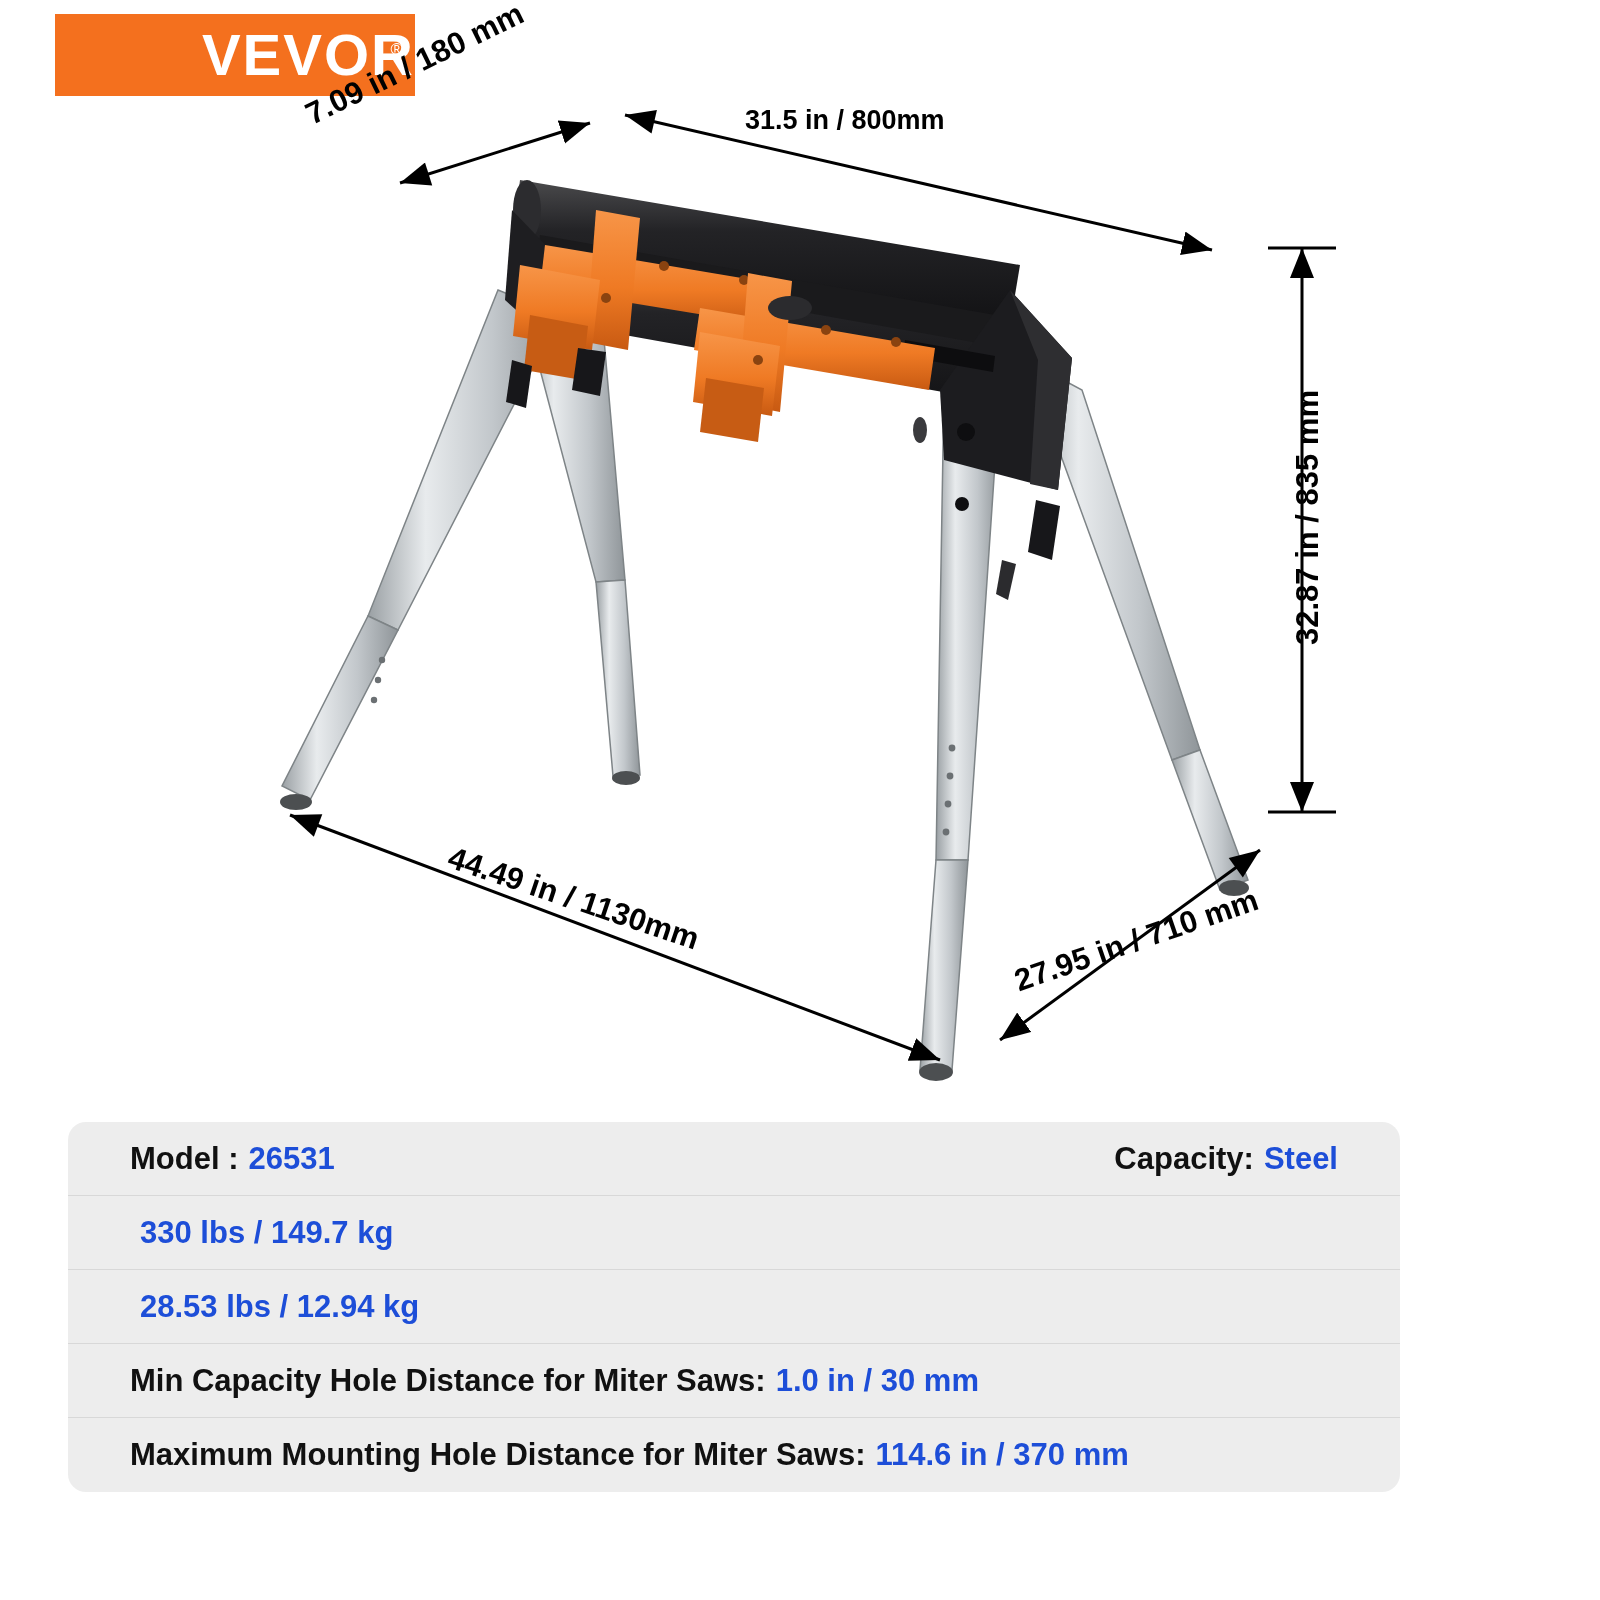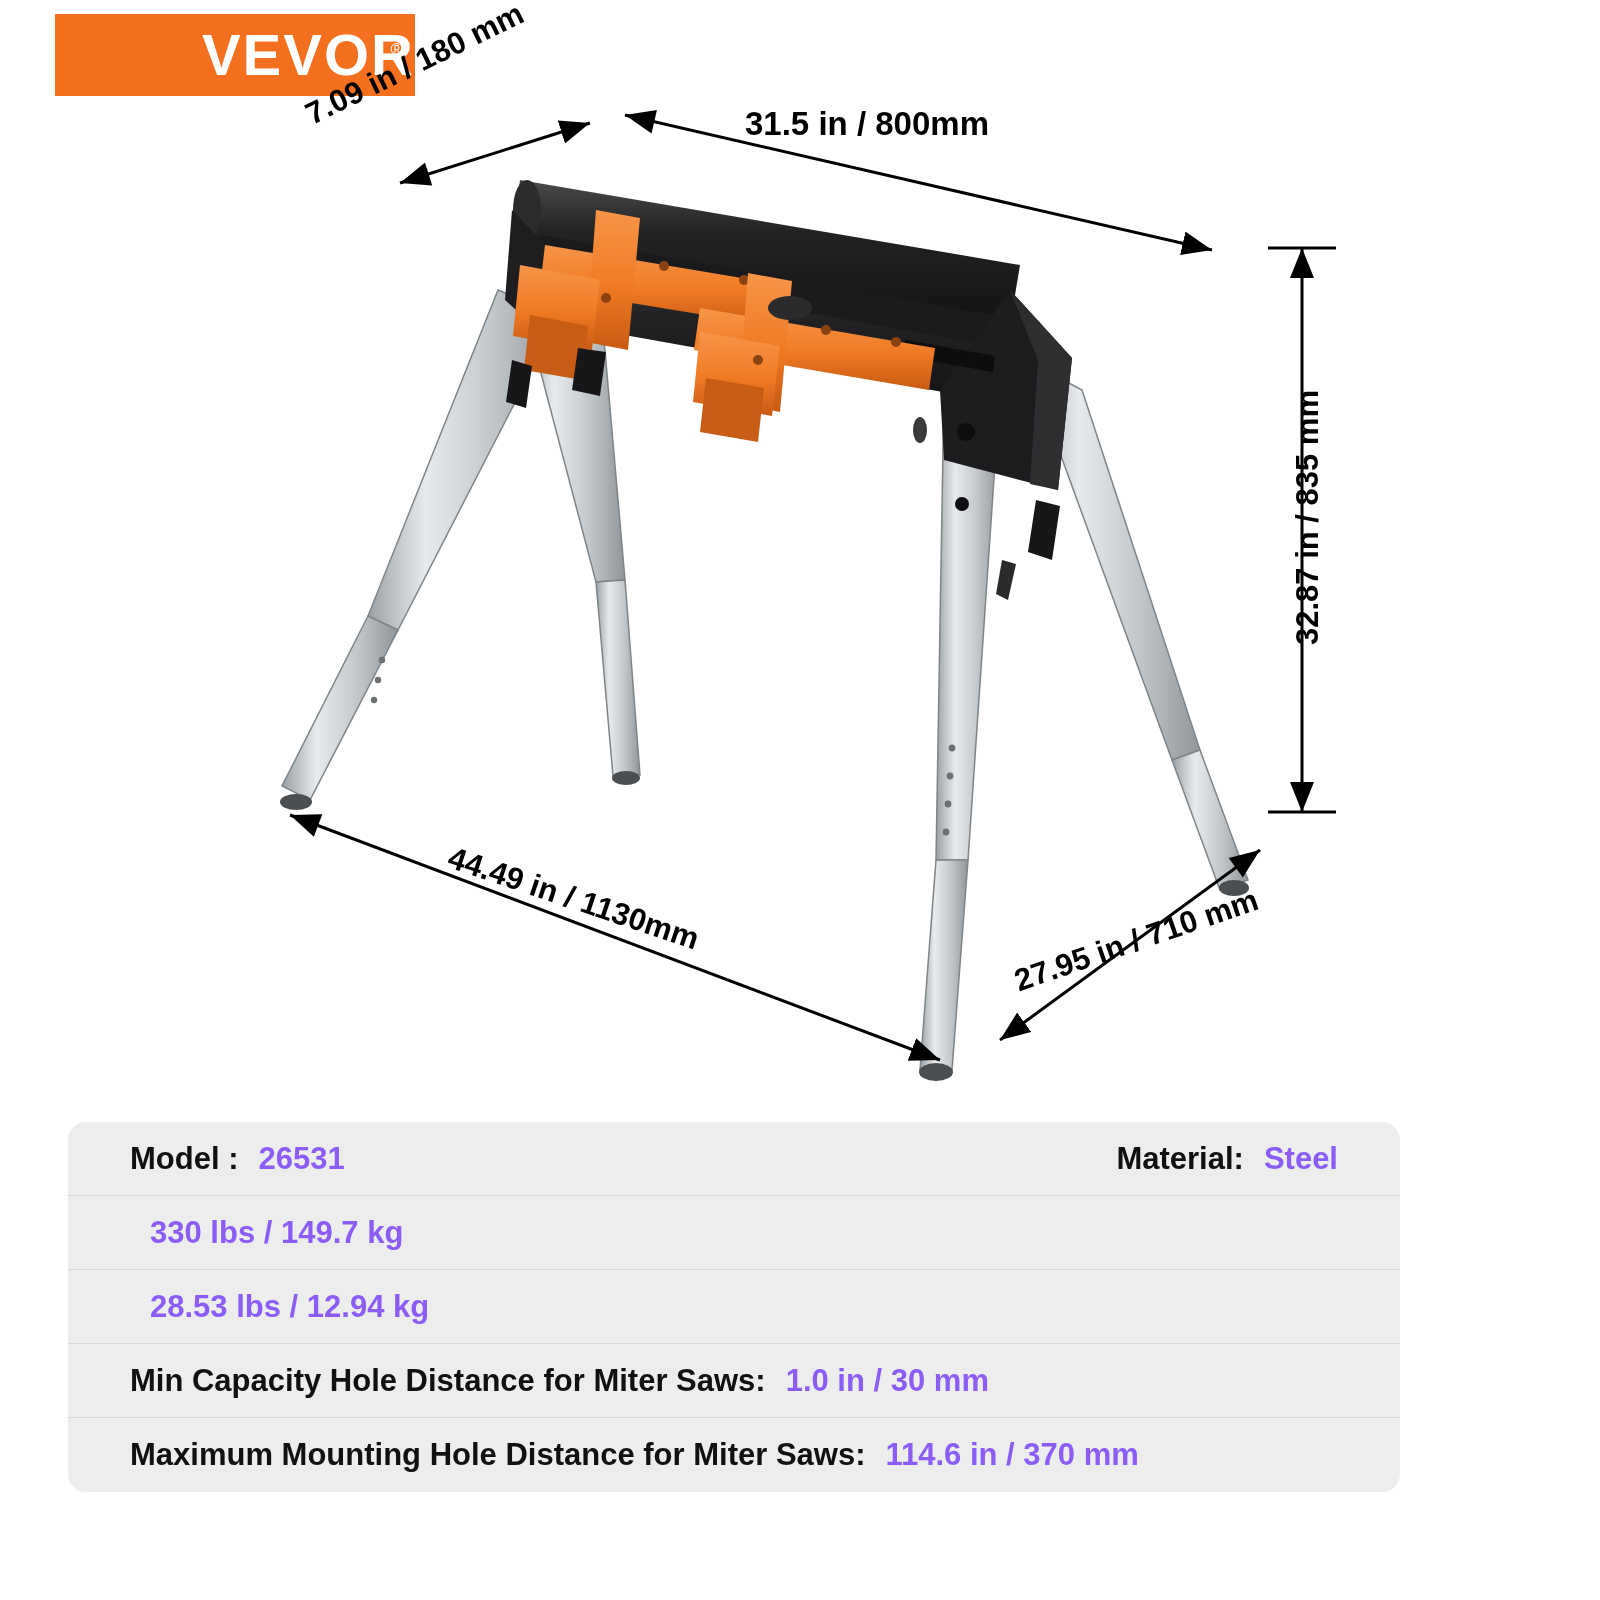--- a/index.html
+++ b/index.html
@@ -78,7 +78,7 @@
   #dim-width {
     left: 745px;
     top: 105px;
-    font-size: 33px;
+    font-size: 27px;
   }
   #dim-height {
     left: 1290px;

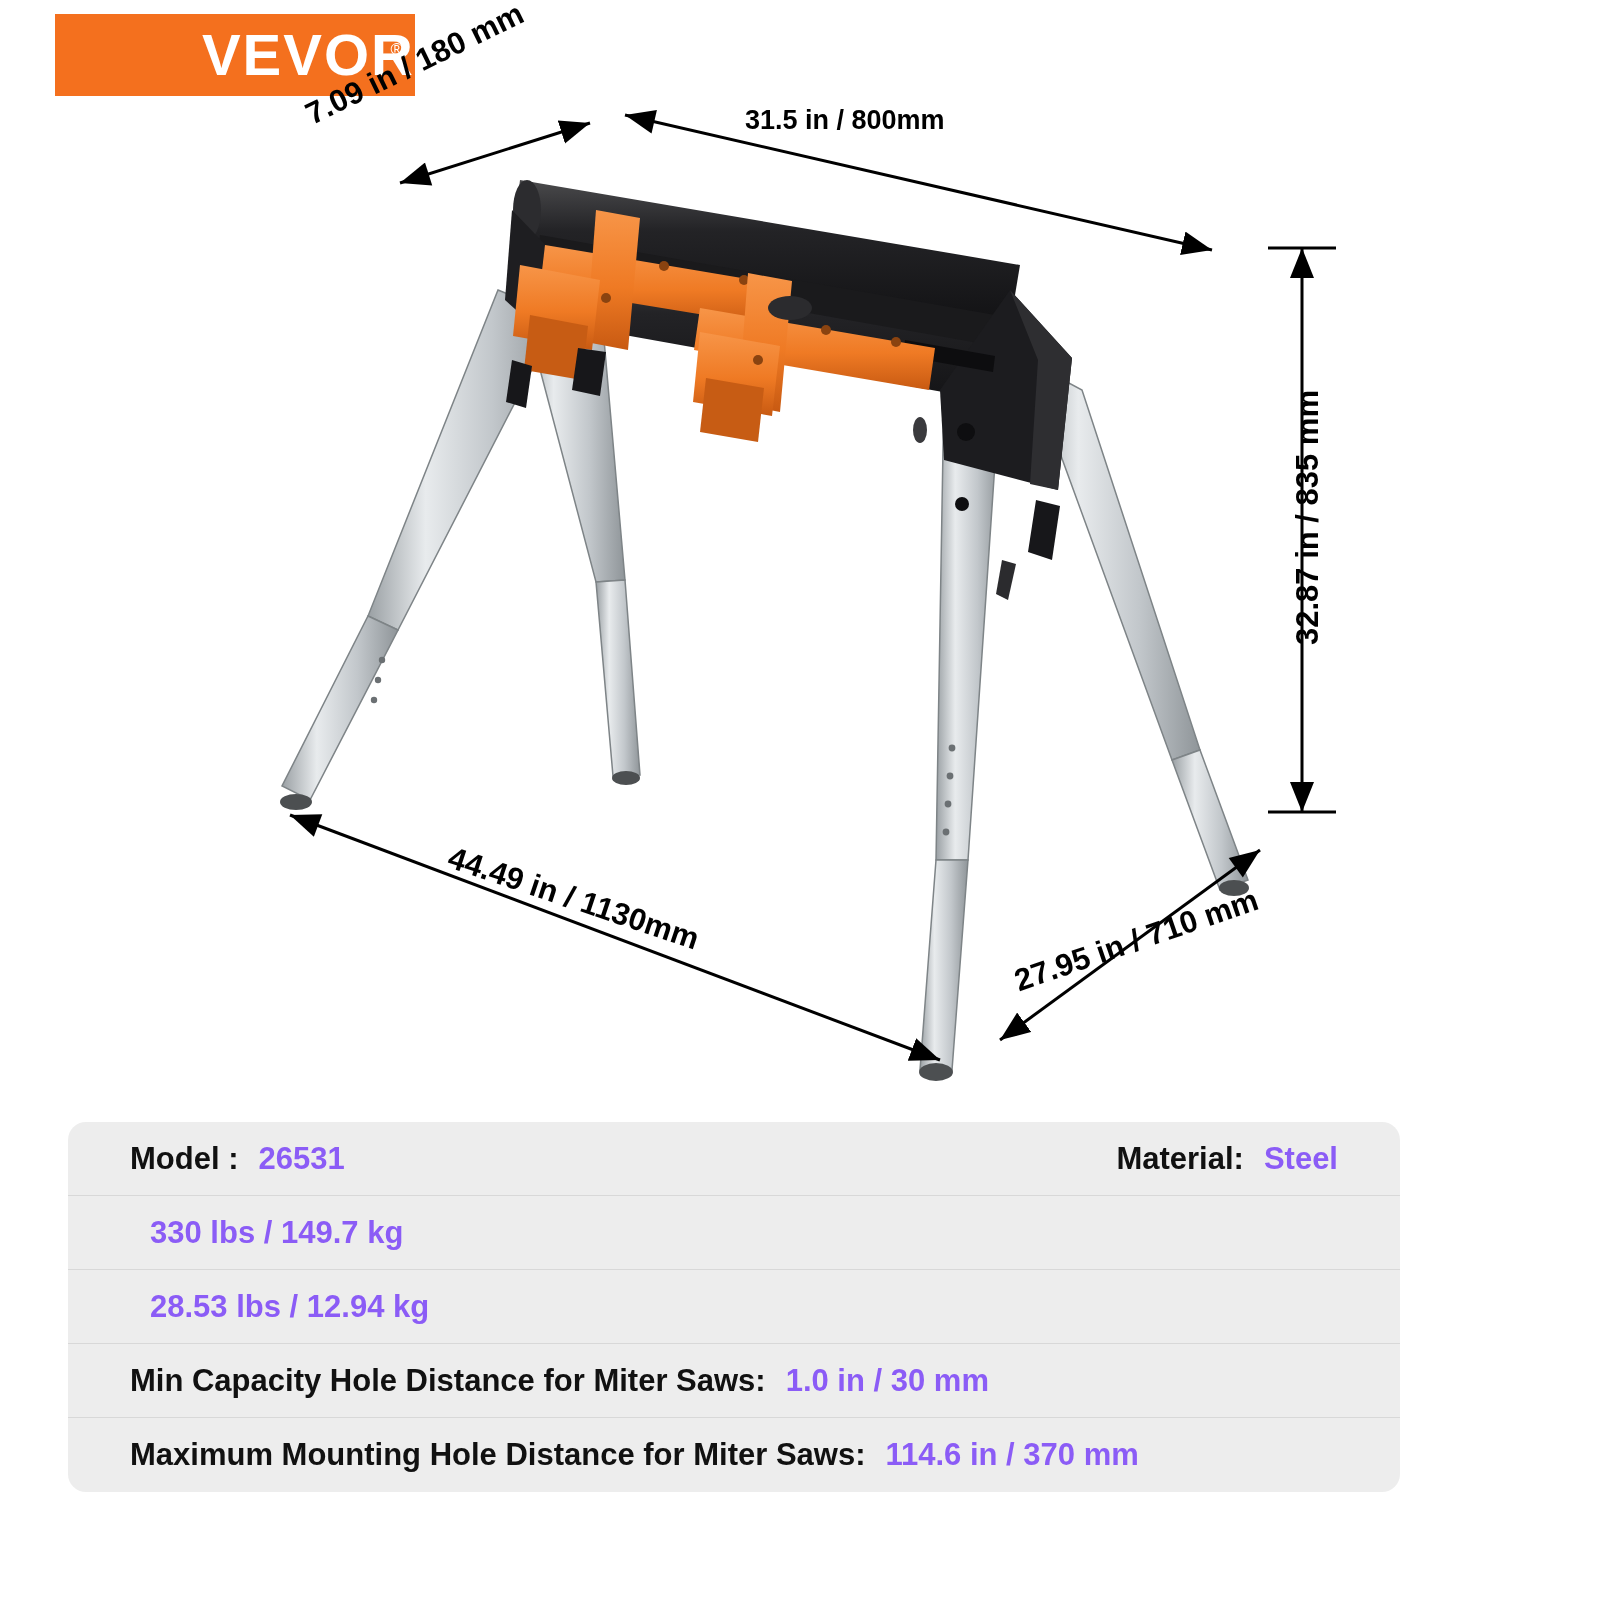--- a/index.html
+++ b/index.html
@@ -140,8 +140,8 @@
   .spec-val {
     font-size: 31px;
     font-weight: bold;
-    color: #8b5cf6;
-    margin-left: 20px;
+    color: #1d4ed8;
+    margin-left: 10px;
   }
 </style>
 </head>

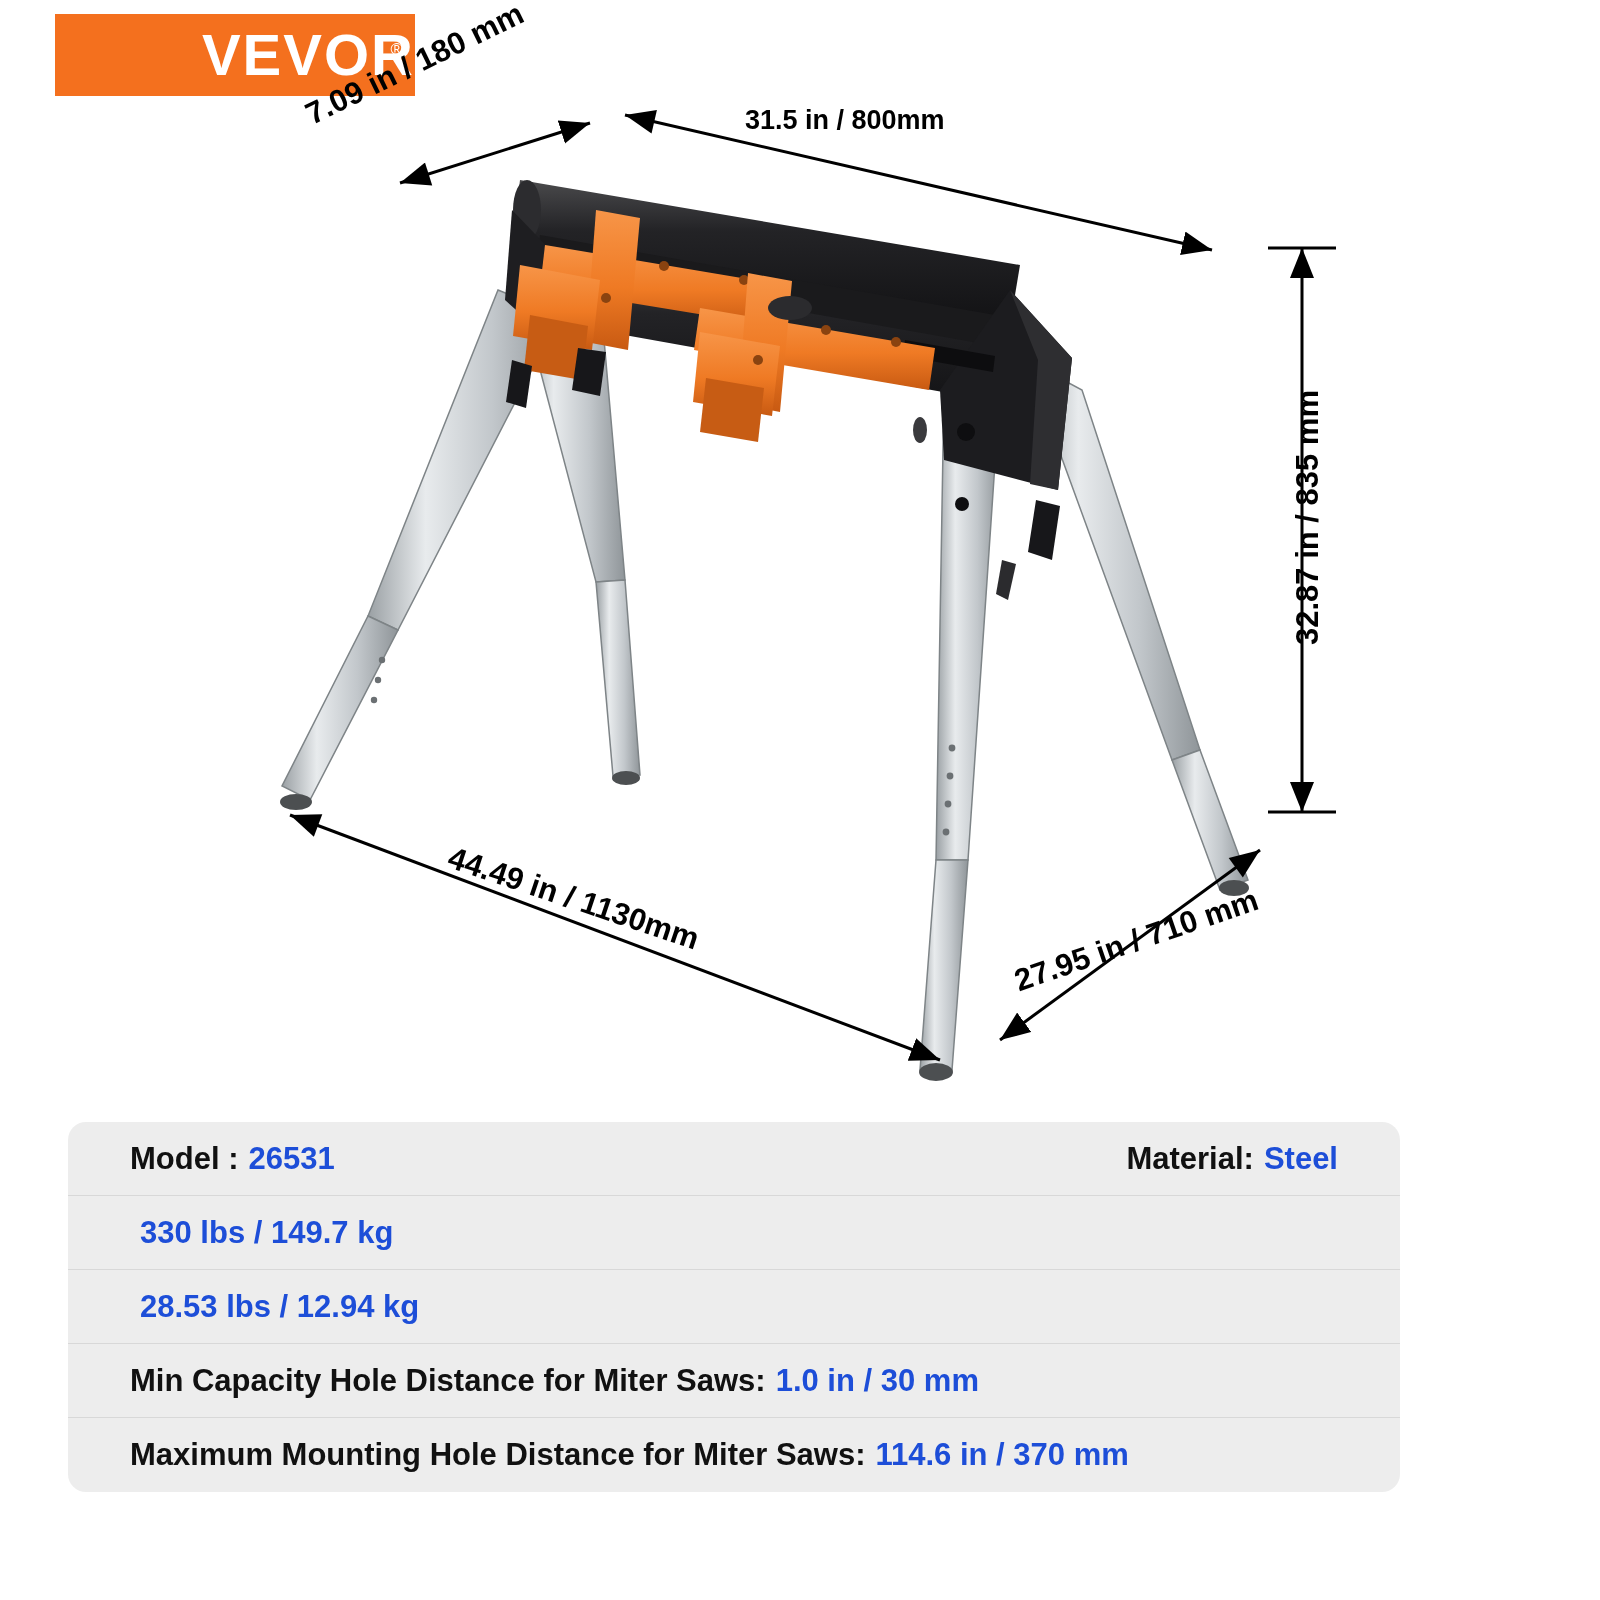--- a/index.html
+++ b/index.html
@@ -288,7 +288,7 @@
         <span class="spec-val">26531</span>
       </div>
       <div class="spec-group">
-        <span class="spec-key">Material:</span>
+        <span class="spec-key">Capacity:</span>
         <span class="spec-val">Steel</span>
       </div>
     </div>

